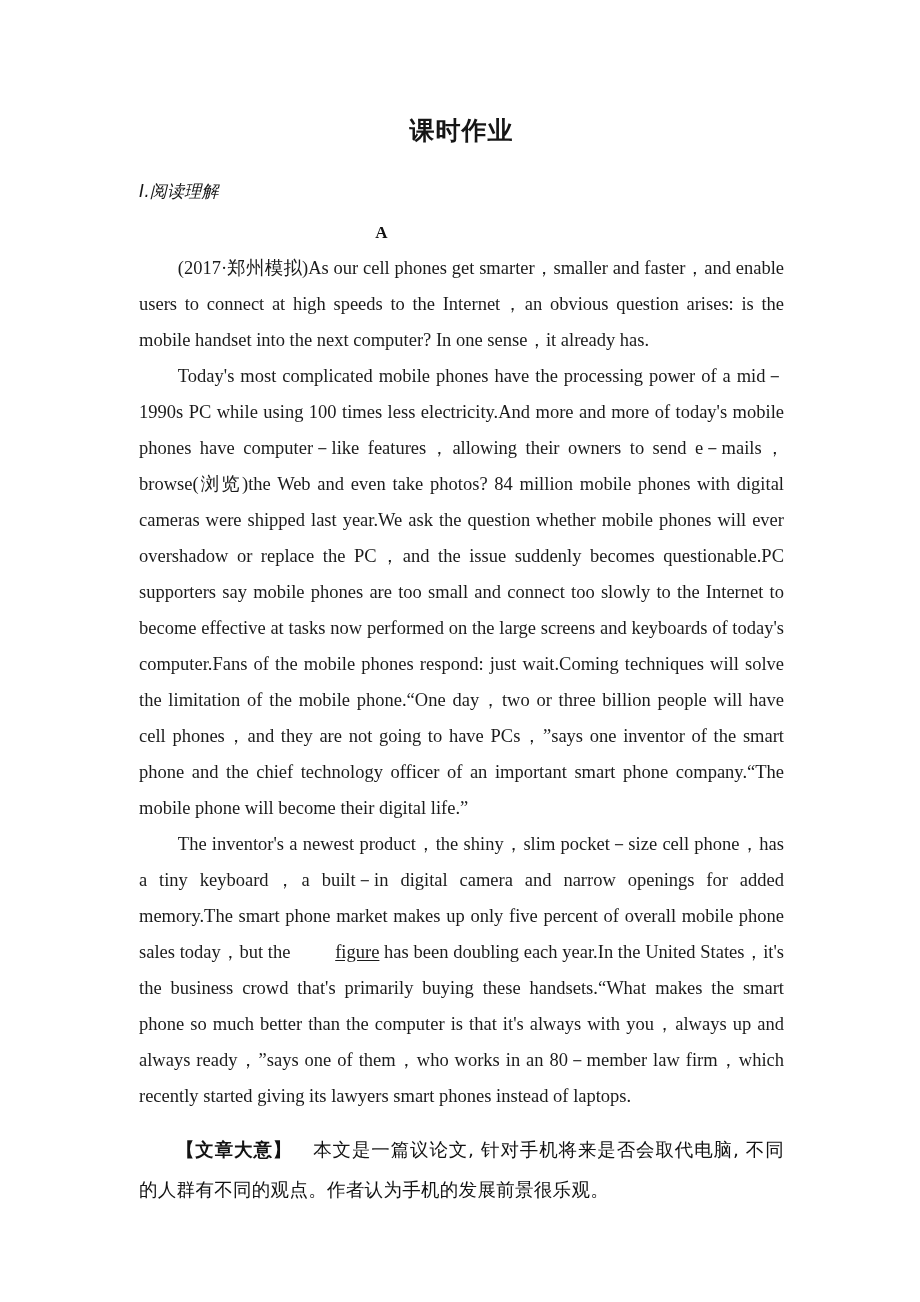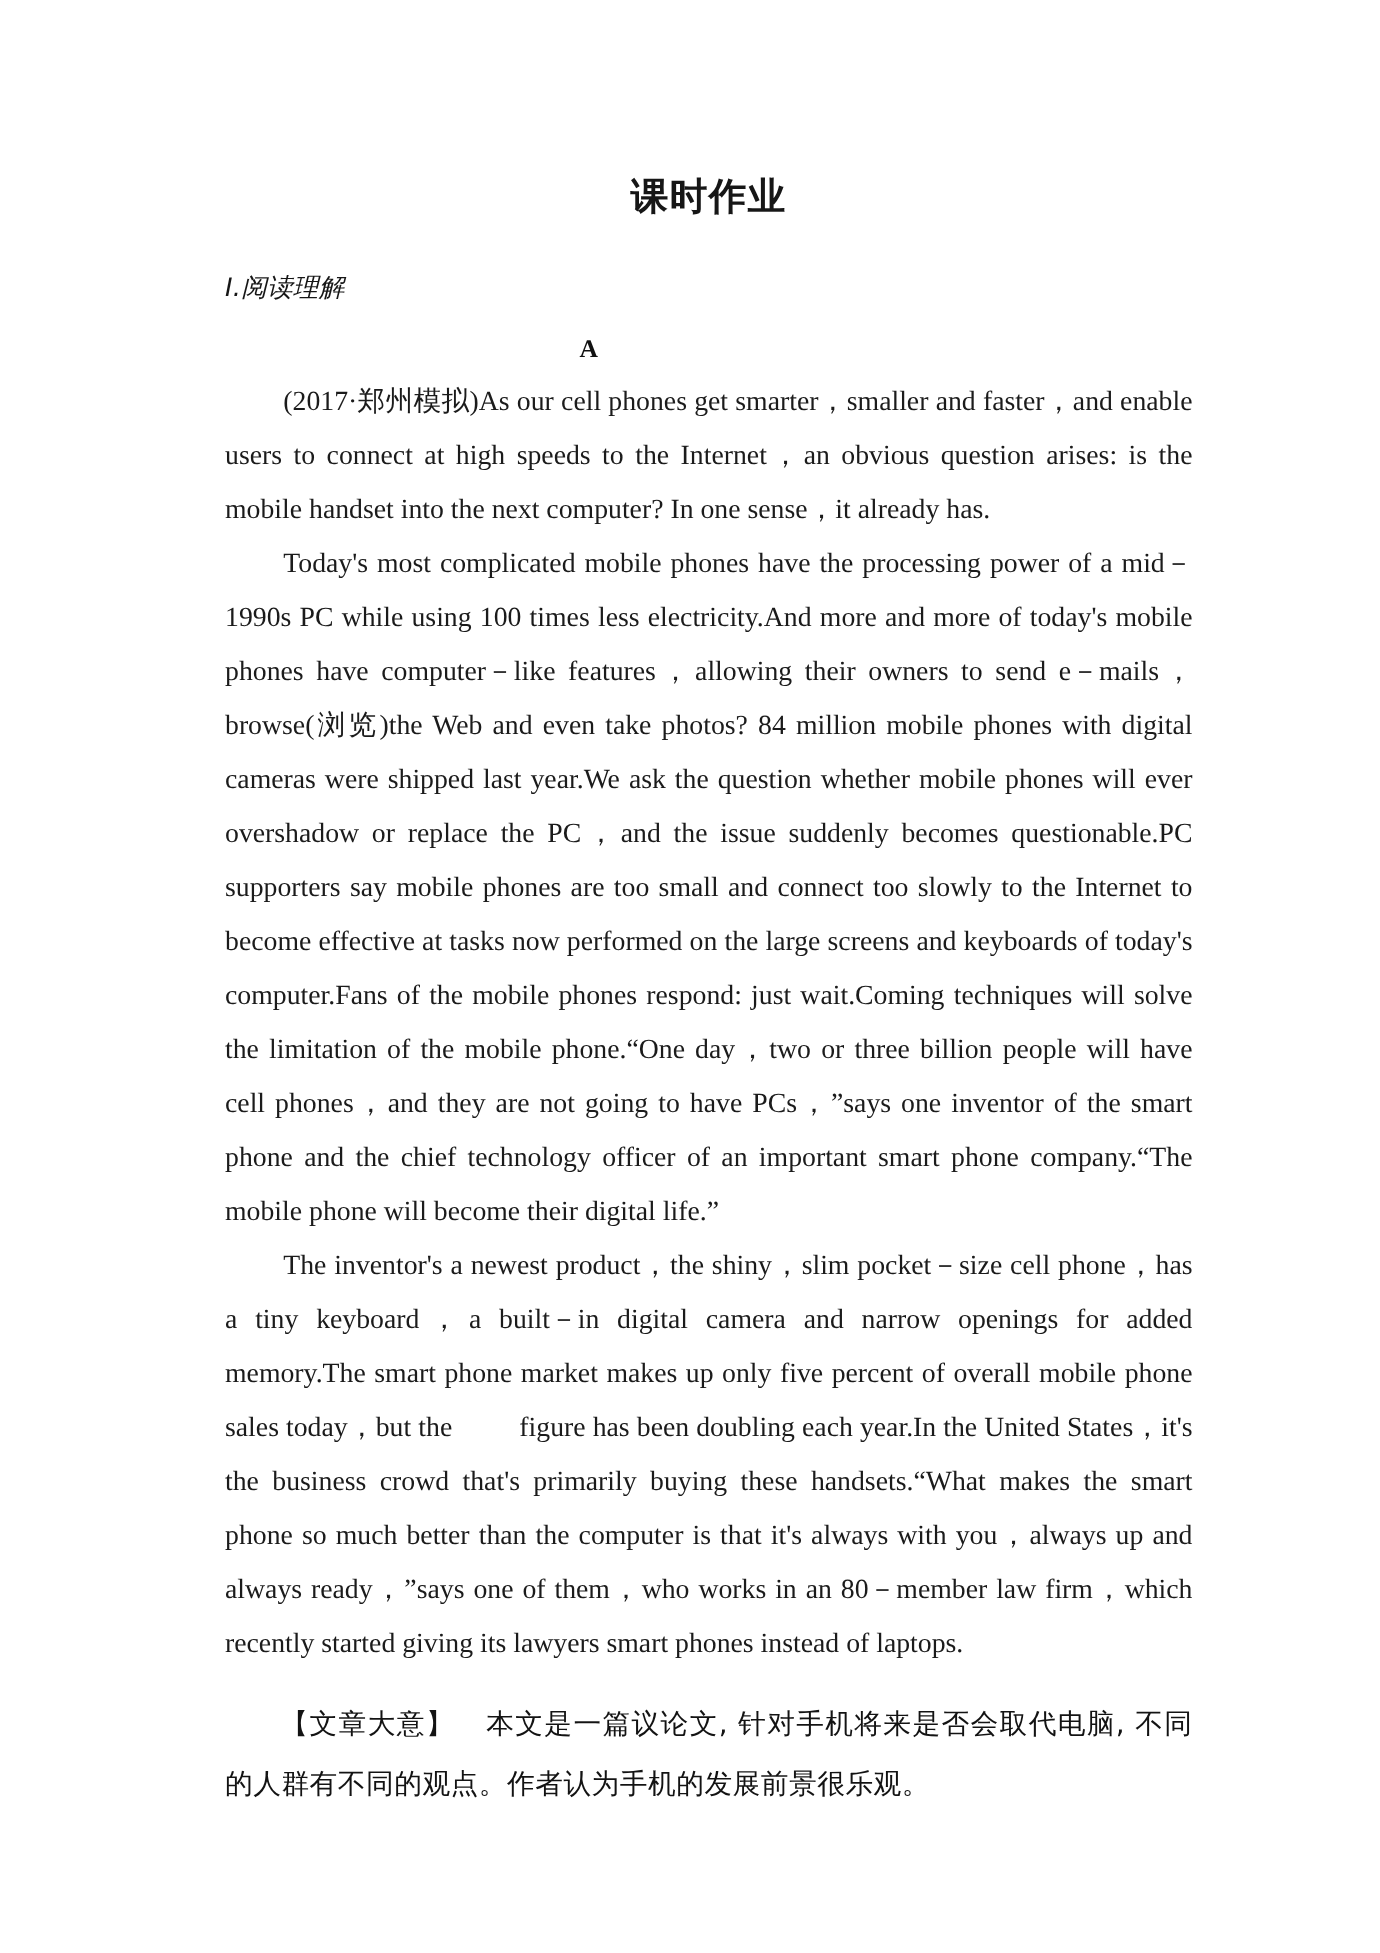--- a/index.html
+++ b/index.html
@@ -17,7 +17,7 @@
   }
   .page {
     position: absolute;
-    left: 12px; top: 0;
+    left: 1px; top: 0;
     width: 736px;
     height: 1302px;
     box-sizing: border-box;

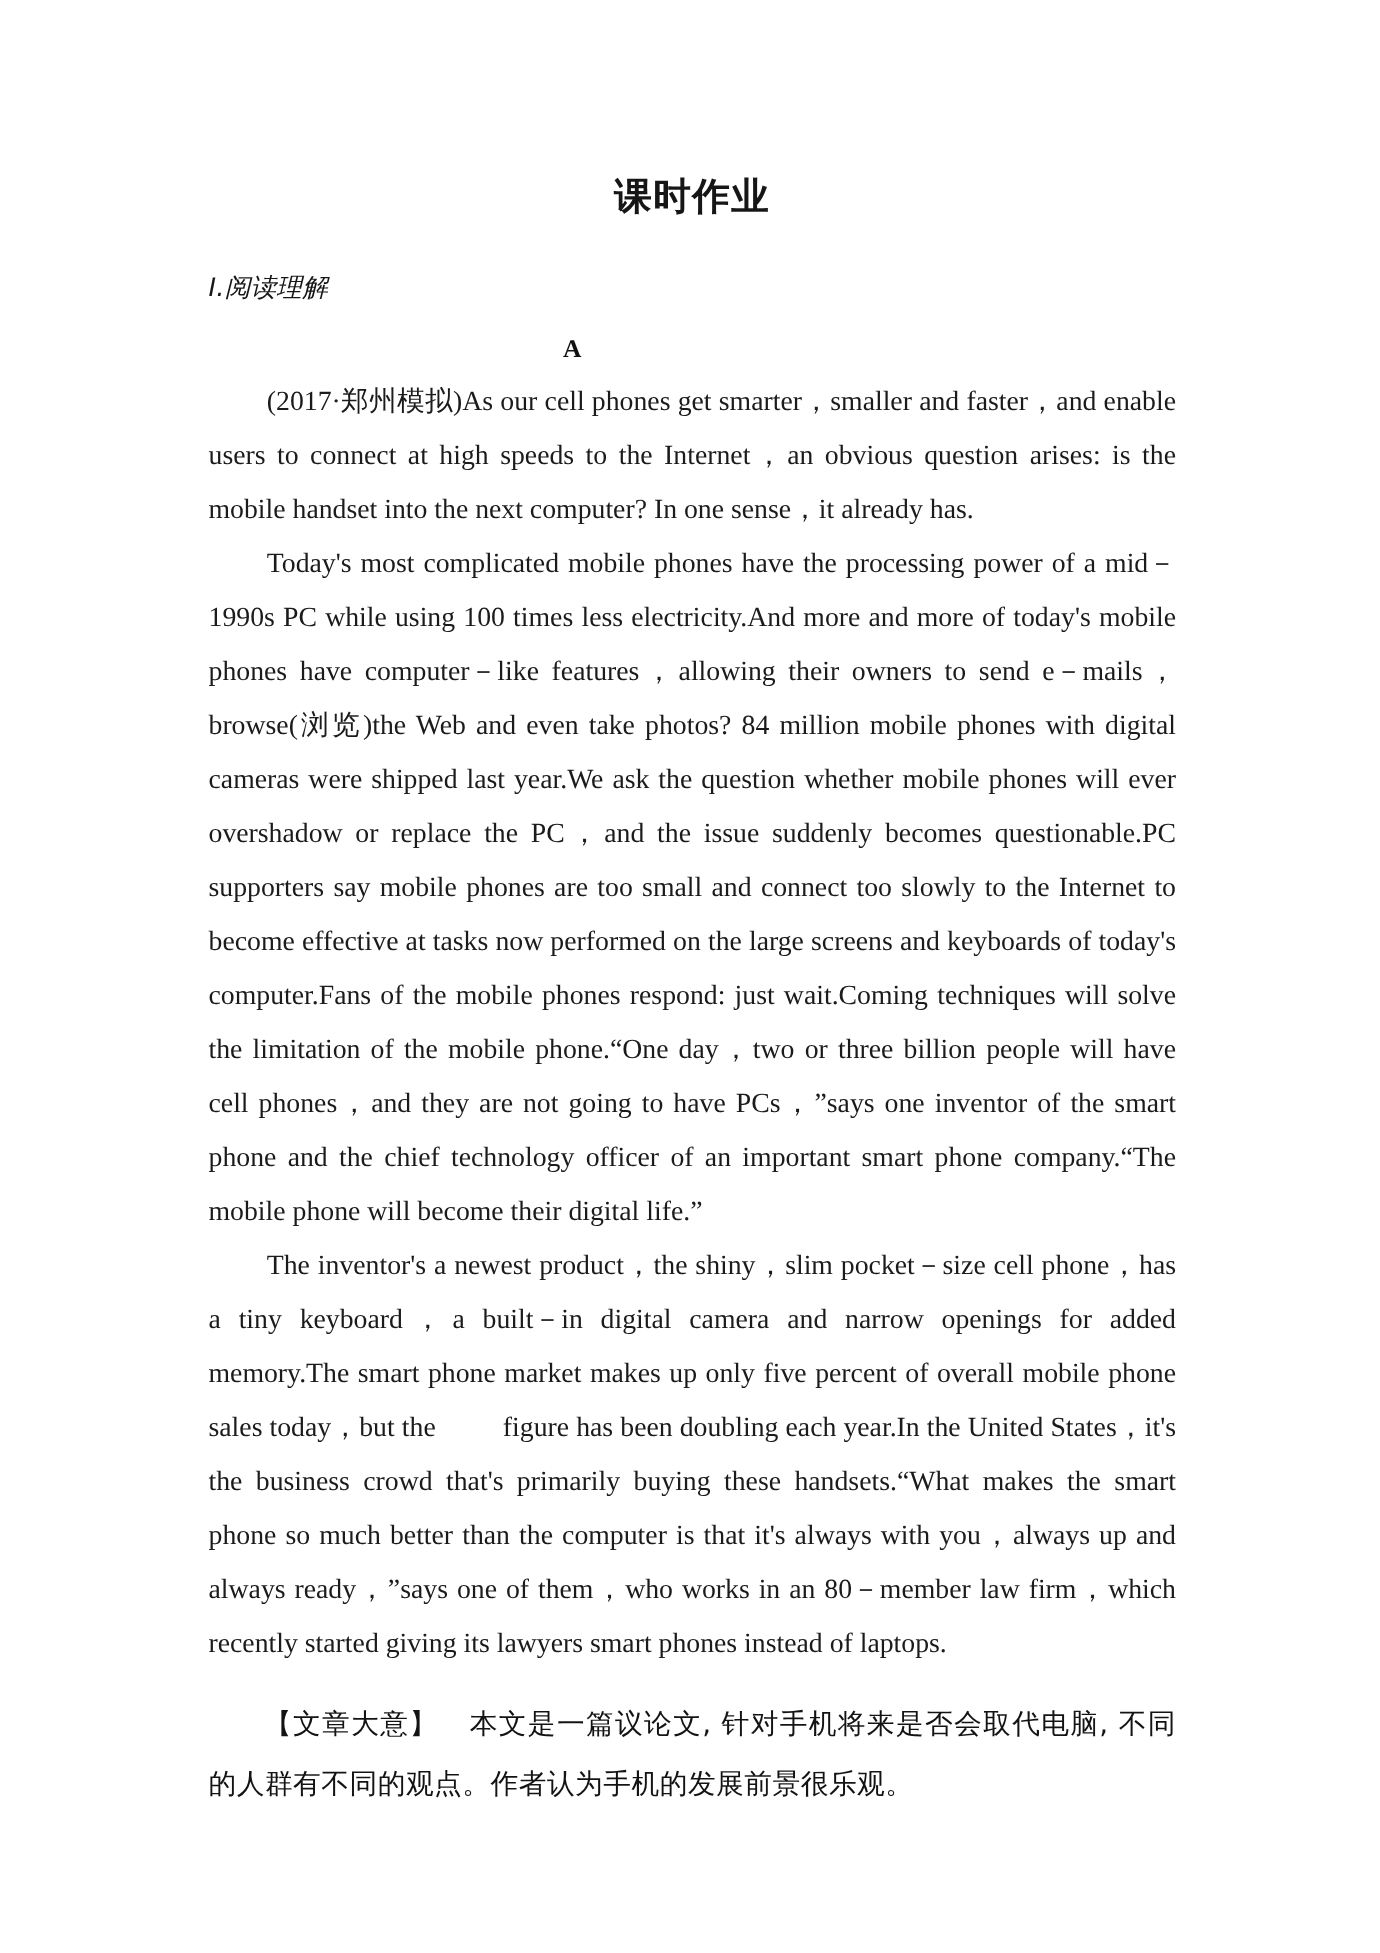--- a/index.html
+++ b/index.html
@@ -82,6 +82,7 @@
     margin-top: 0;
   }
   .u {
+    text-decoration: underline;
     text-underline-offset: 2px;
     margin-left: 40px;
   }

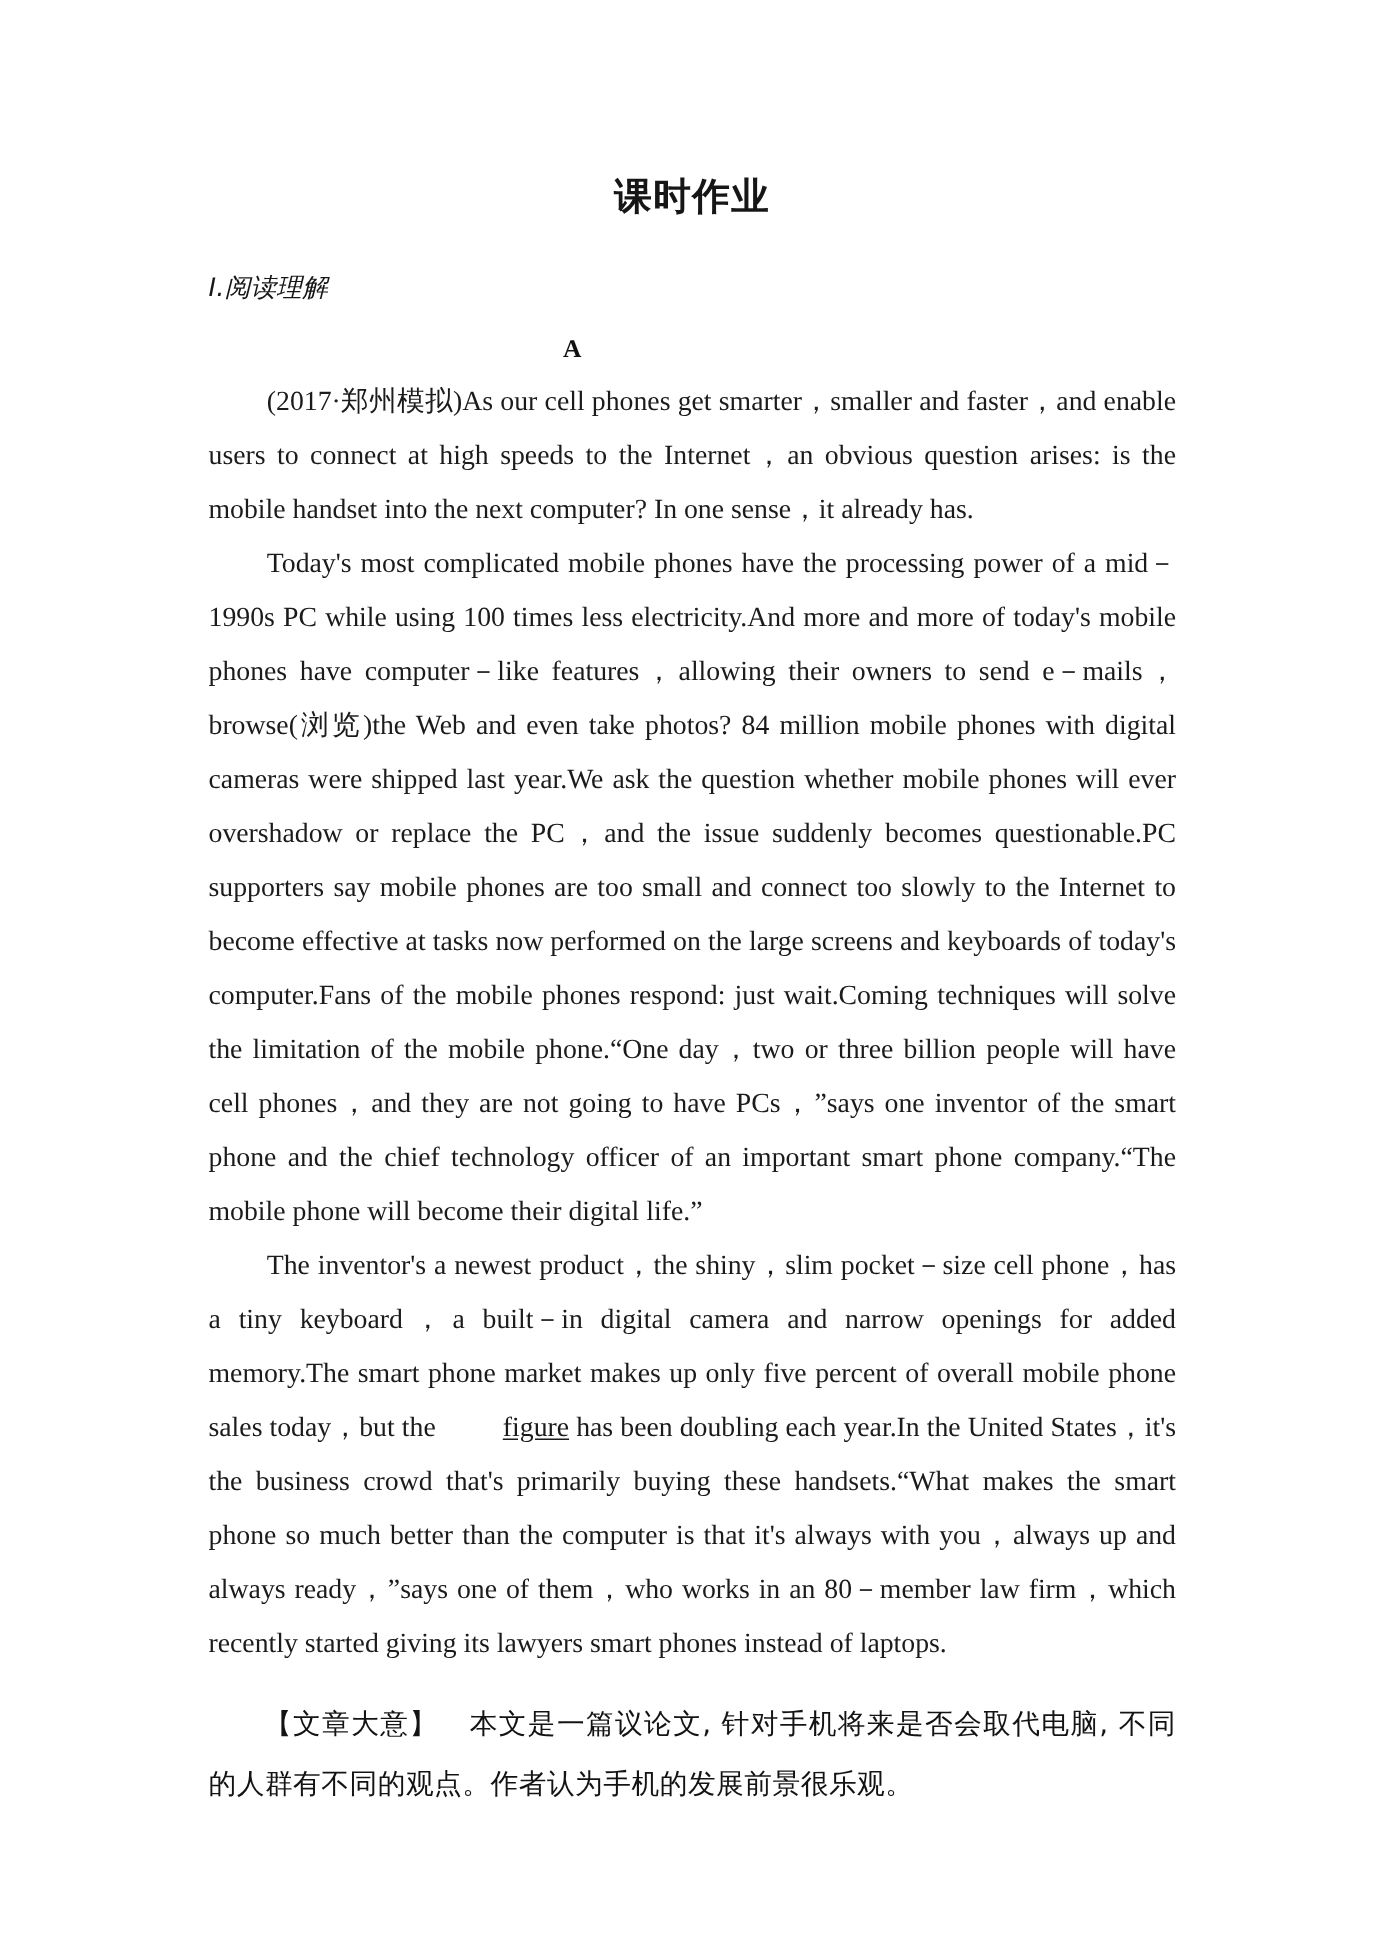--- a/index.html
+++ b/index.html
@@ -99,7 +99,7 @@
     letter-spacing: 0.3px;
   }
   .gist .tag {
-    font-weight: 400;
+    font-weight: 700;
   }
   .gist .gap {
     display: inline-block;

